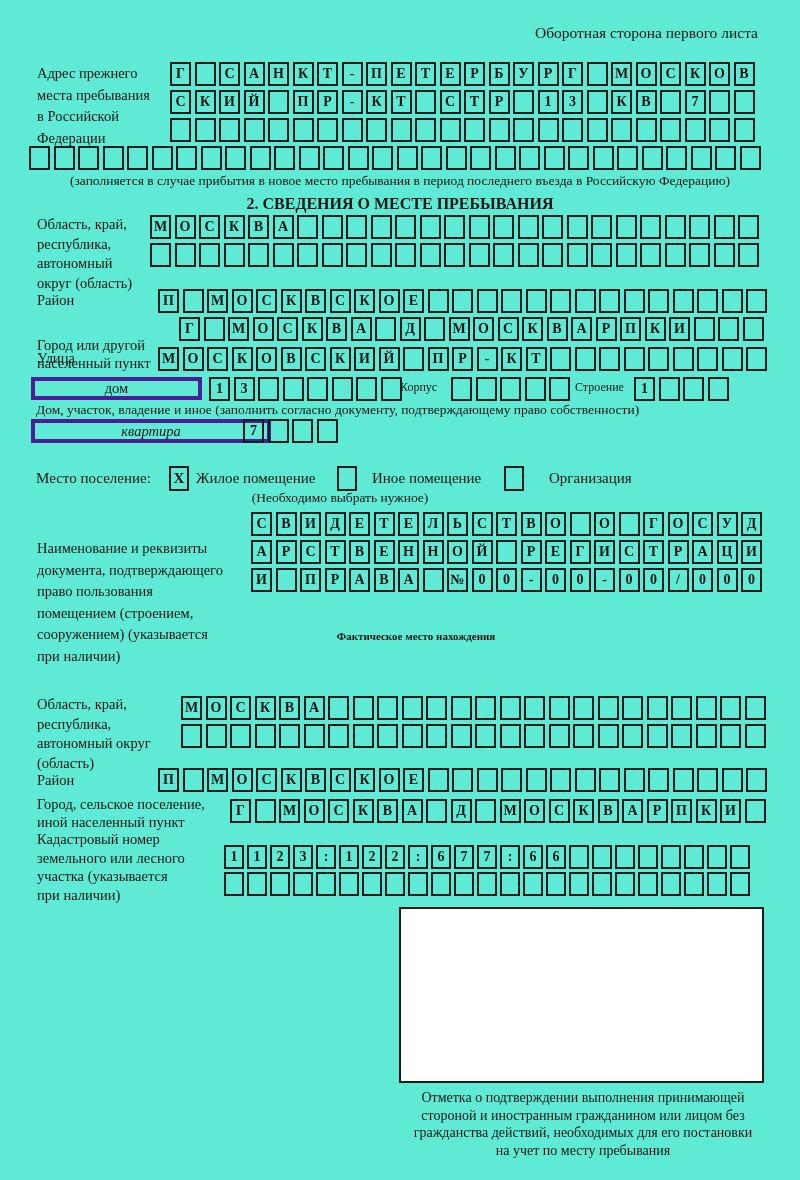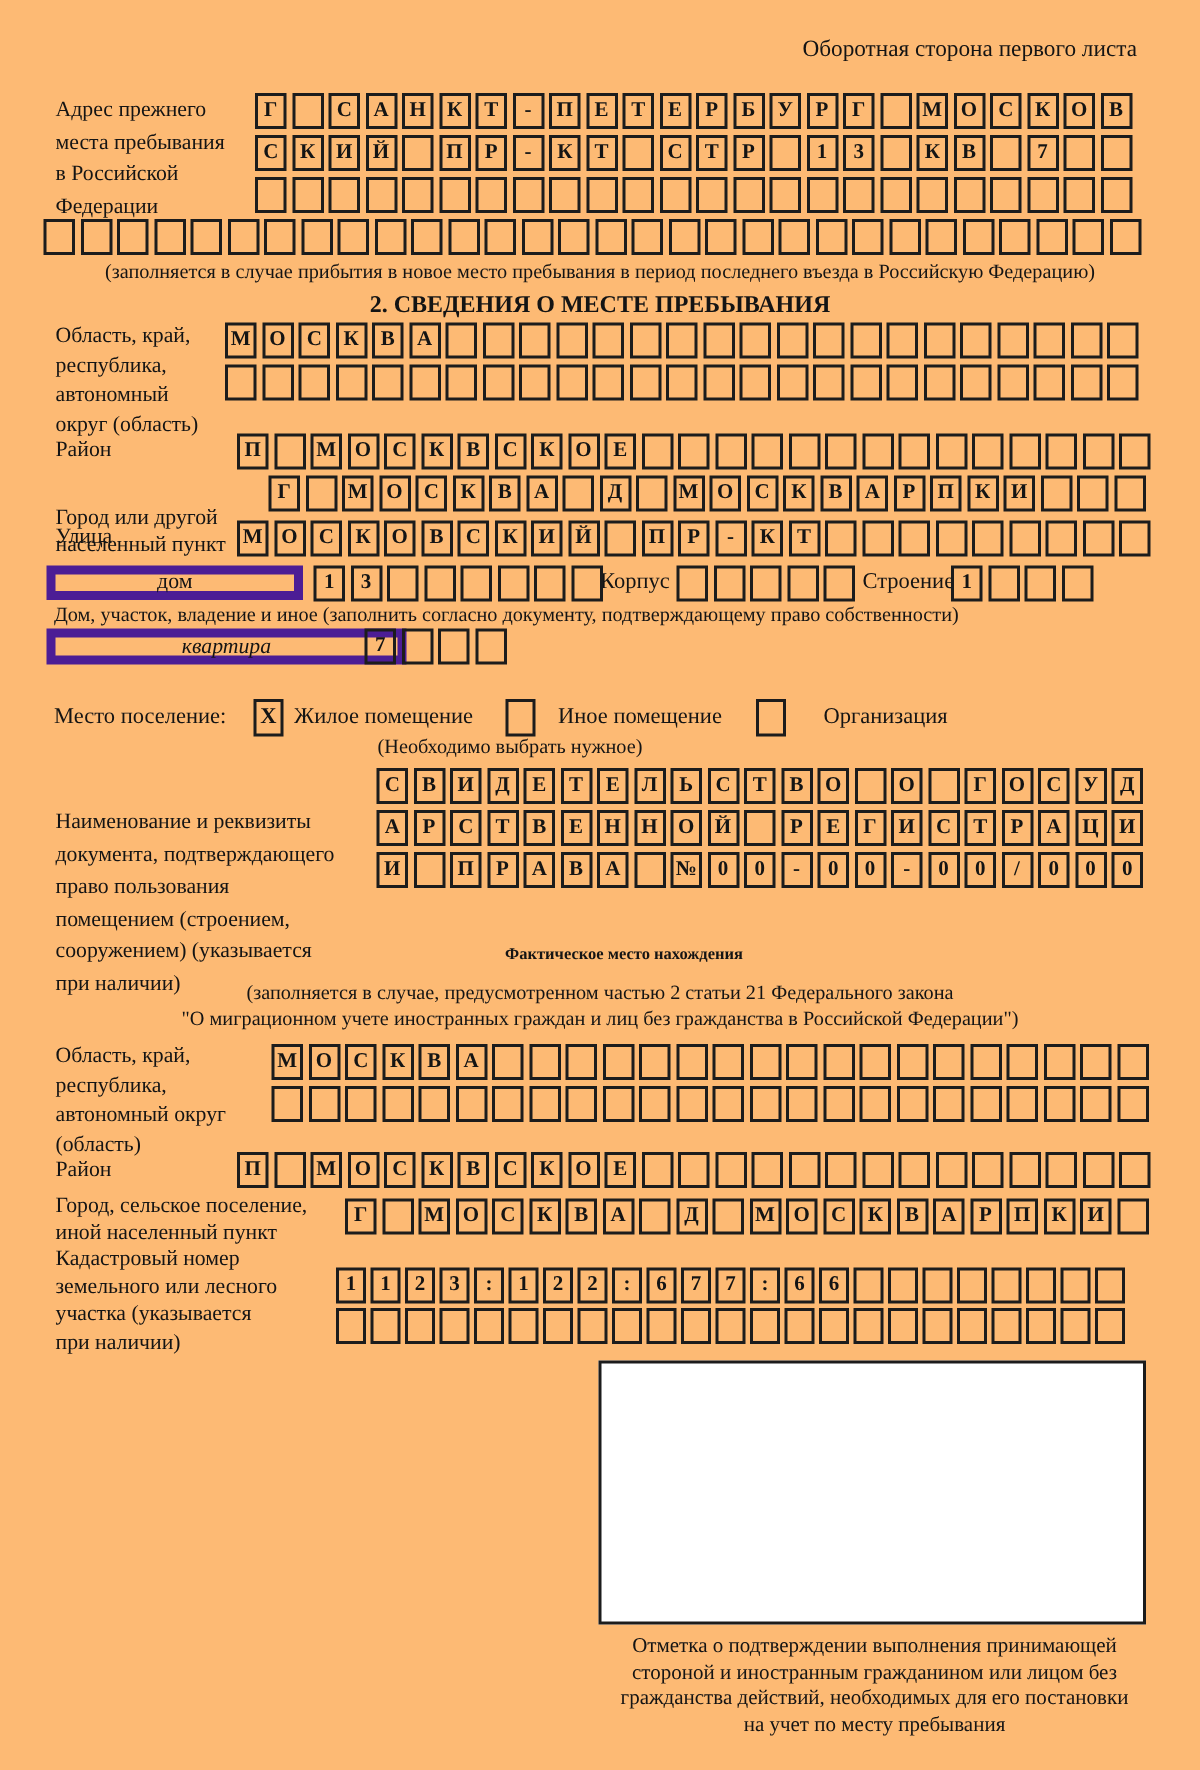--- a/index.html
+++ b/index.html
@@ -3,7 +3,7 @@
 <meta charset="utf-8">
 <style>
   html,body{margin:0;padding:0;background:#fff;}
-  .page{position:relative;width:800px;height:1180px;background:#fdba74;overflow:hidden;
+  .page{position:relative;width:800px;height:1180px;background:#5eead4;overflow:hidden;
         font-family:"Liberation Serif","DejaVu Serif",serif;color:#141414;}
   .t{position:absolute;white-space:pre-line;}
   .lbl{left:37px;font-size:14.5px;line-height:19.5px;}

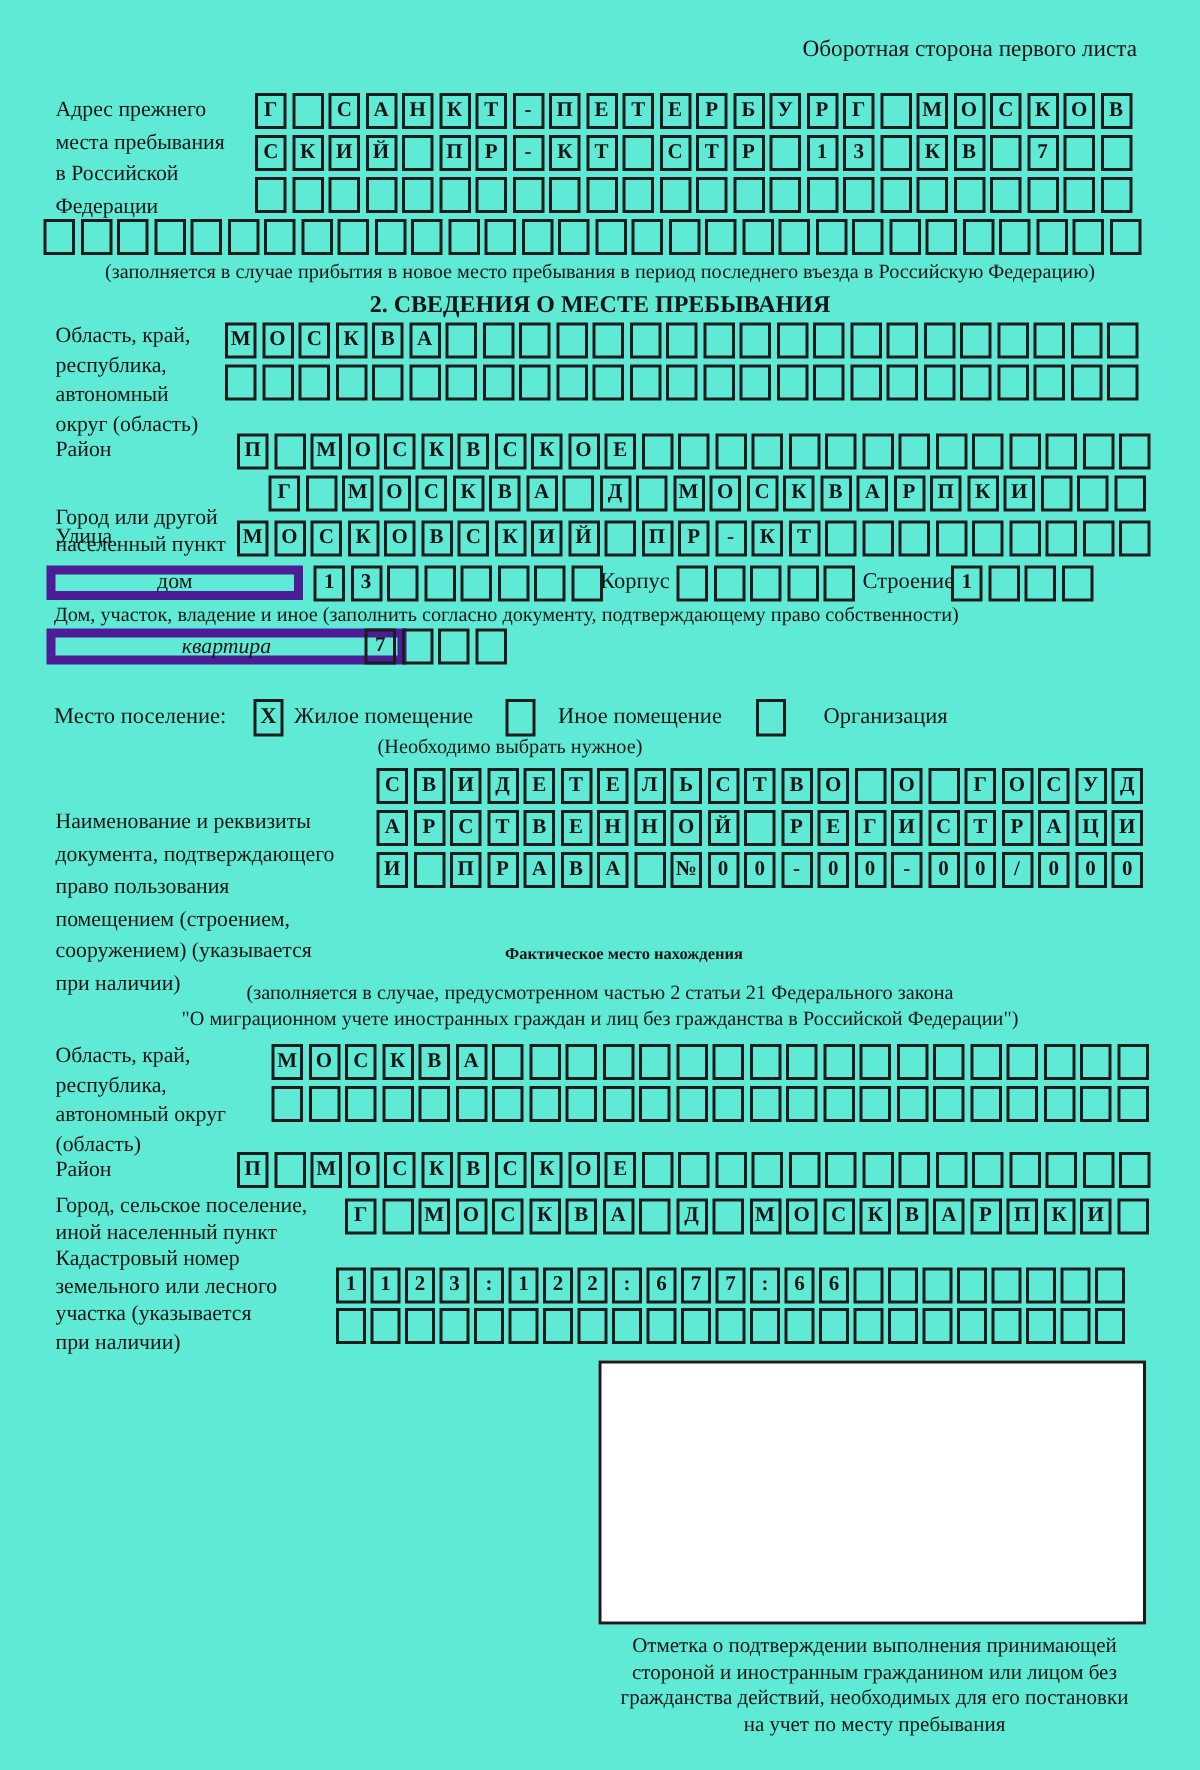--- a/index.html
+++ b/index.html
@@ -20,7 +20,7 @@
   .cell{width:21px;height:24px;border:2px solid #1c1c1c;box-sizing:border-box;
         font-size:14px;font-weight:600;text-align:center;line-height:19px;flex:none;}
   .cellrow.tight .cell{width:20px;}
-  .wbox{position:absolute;height:23px;border:6px solid #4c1d95;box-sizing:border-box;
+  .wbox{position:absolute;height:23px;border:4px solid #4c1d95;box-sizing:border-box;
         display:flex;align-items:center;justify-content:center;font-size:14.5px;}
   .cbox{position:absolute;width:20px;height:25px;border:2px solid #1c1c1c;box-sizing:border-box;
         text-align:center;font-size:15px;font-weight:600;line-height:21px;}

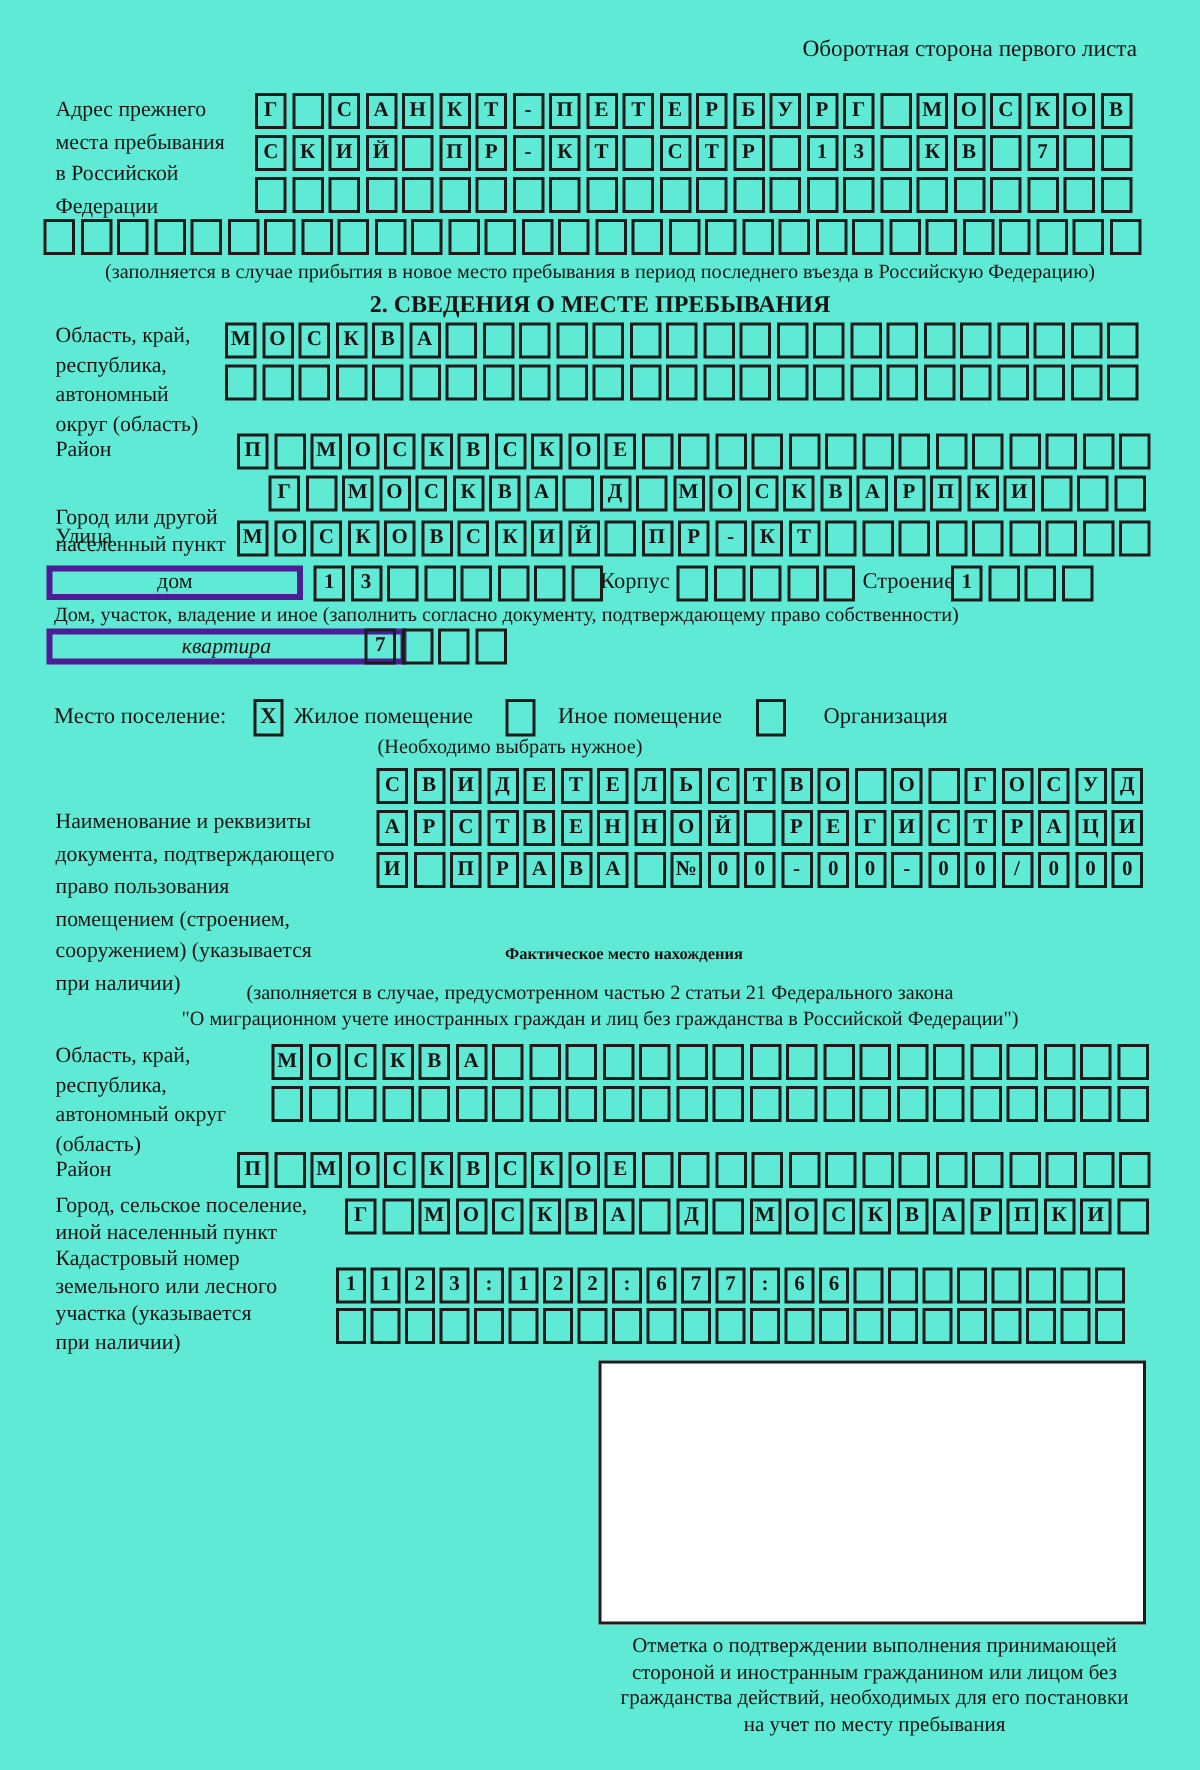--- a/index.html
+++ b/index.html
@@ -12,7 +12,7 @@
   .h2{font-weight:bold;font-size:16px;}
   .h3{font-weight:bold;font-size:11px;margin-left:16px;}
   .back-title{top:24px;right:42px;font-size:15.5px;}
-  .small-label{font-size:15px;}
+  .small-label{font-size:12px;}
   .opt-label{font-size:15px;}
   #grid-layer{position:absolute;left:0;top:0;width:100%;height:100%;}
   .cellrow{position:absolute;display:flex;gap:3.5px;}

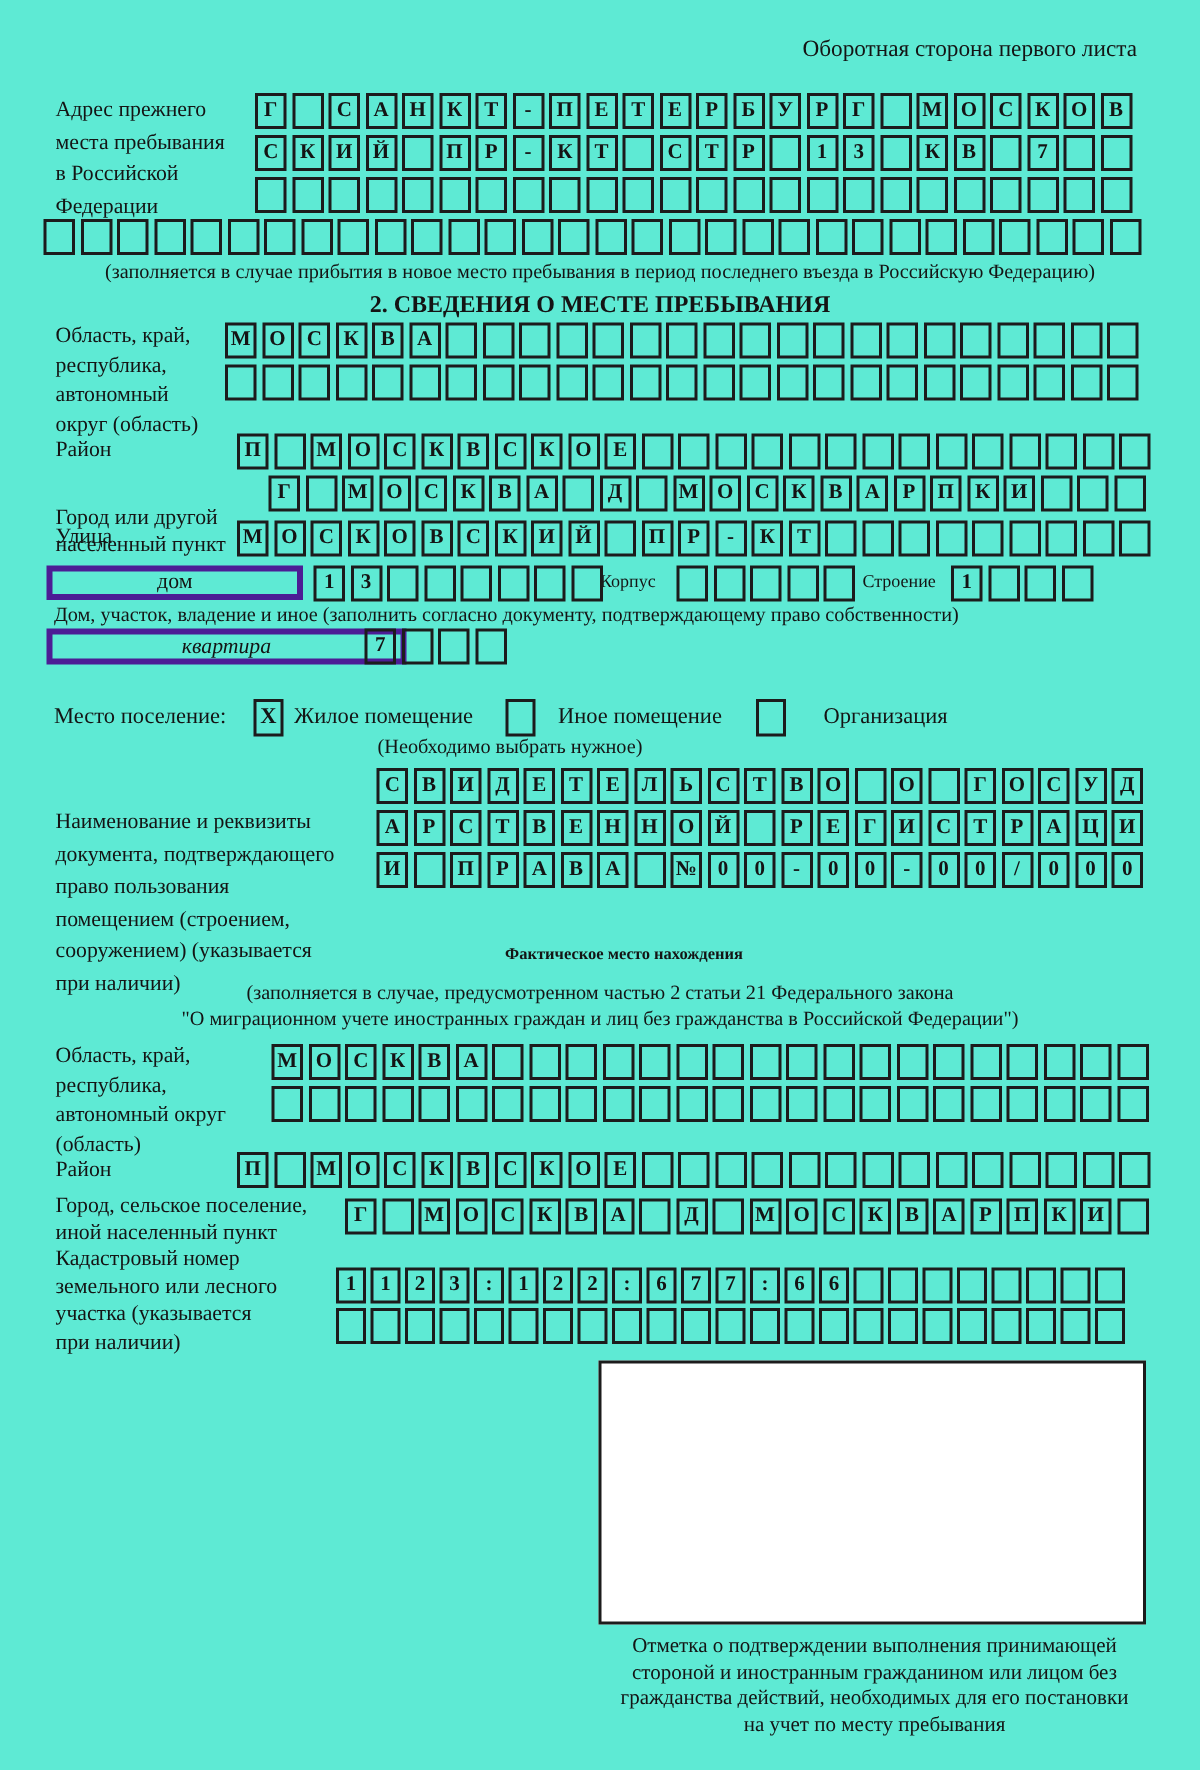--- a/index.html
+++ b/index.html
@@ -83,8 +83,6 @@
 при наличии)</div>
 
   <div class="t h3 center" style="top:630px;left:0;width:800px;">Фактическое место нахождения</div>
-  <div class="t note center" style="top:654px;left:0;width:800px;">(заполняется в случае, предусмотренном частью 2 статьи 21 Федерального закона
-"О миграционном учете иностранных граждан и лиц без гражданства в Российской Федерации")</div>
   <div class="t lbl" style="top:695px;">Область, край,
 республика,
 автономный округ

